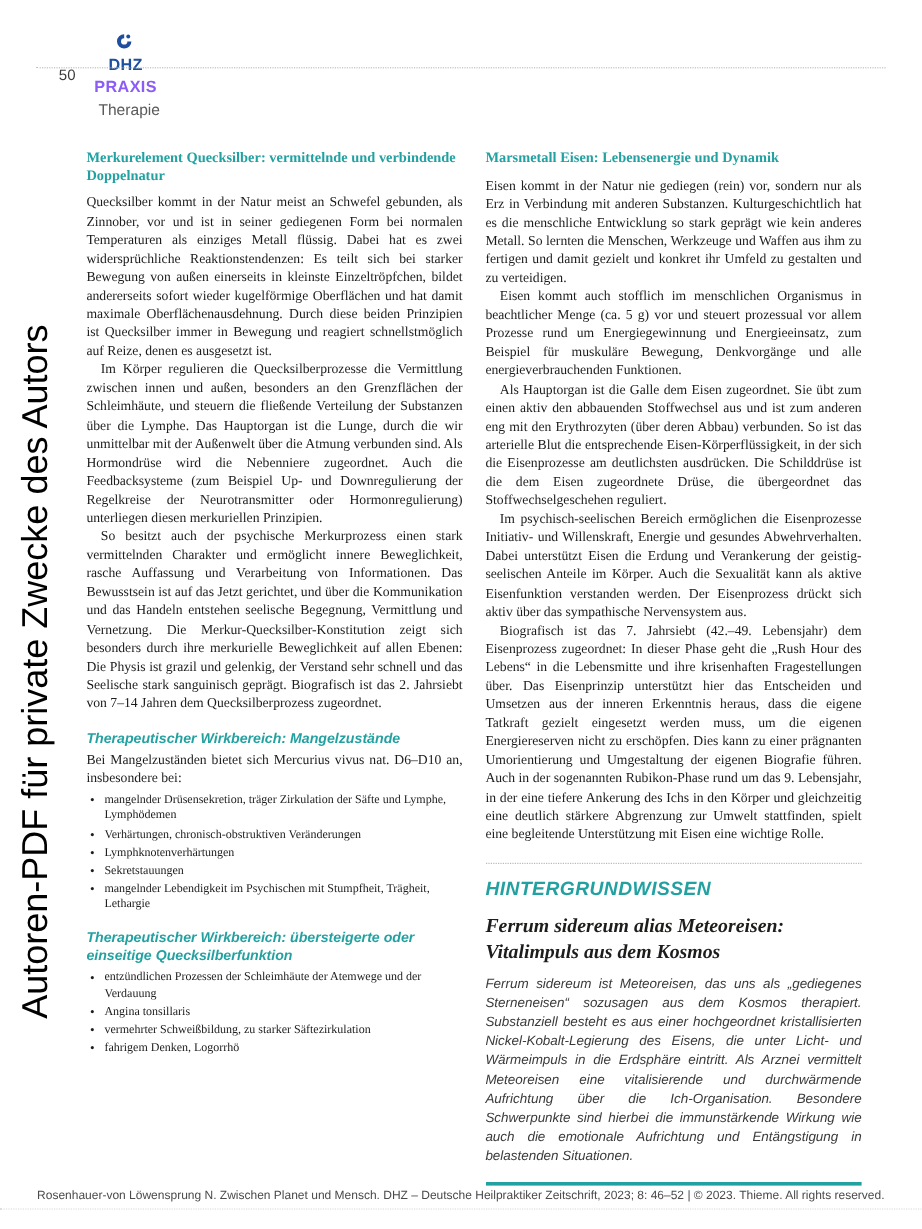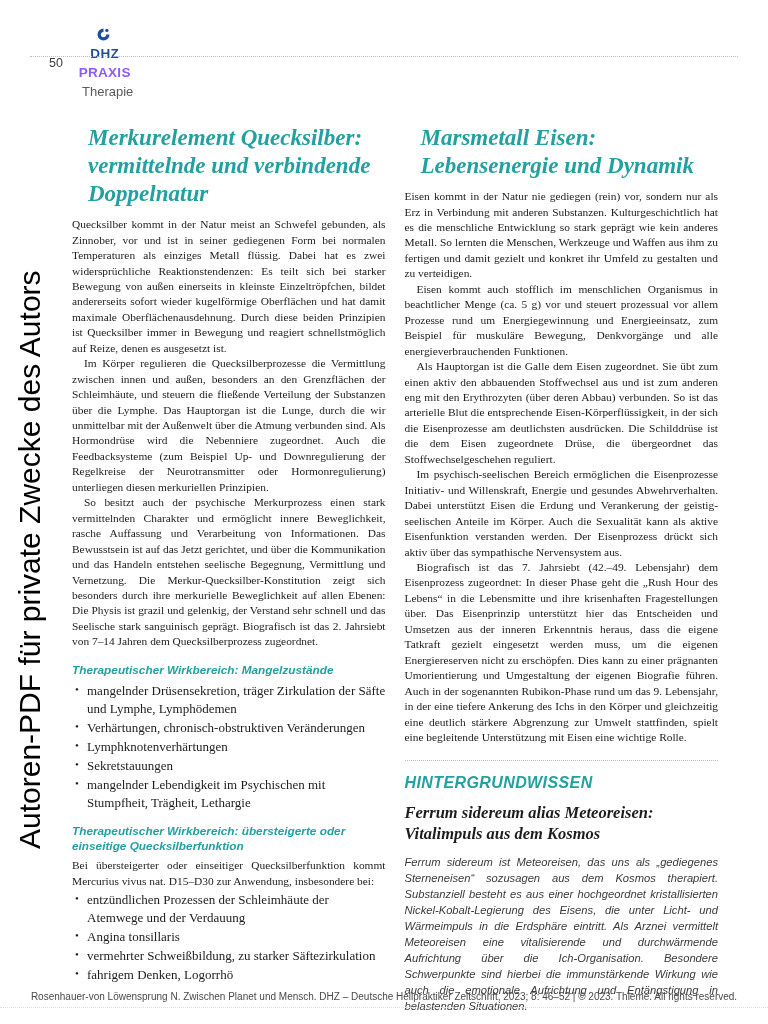--- a/index.html
+++ b/index.html
@@ -47,10 +47,10 @@
   .col { width: 313.5px; }
 
   h2.article-heading {
-    margin: 0 0 9px 16px;
+    margin: 0 0 9px 0;
     font-family: "Liberation Serif", serif;
-    font-style: italic; font-weight: bold;
-    font-size: 23px; line-height: 1.22;
+    font-weight: bold;
+    font-size: 12px; line-height: 1.22;
     color: #23a1a1;
   }
   p.body {

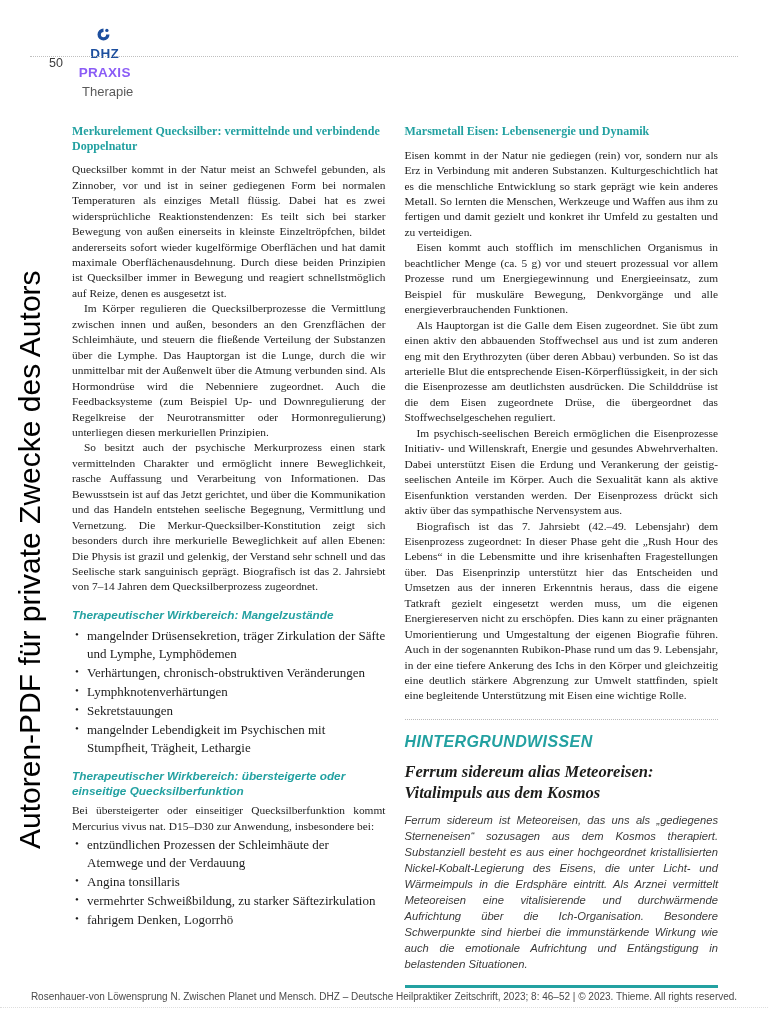--- a/index.html
+++ b/index.html
@@ -152,6 +152,7 @@
     <p class="body ind">So besitzt auch der psychische Merkurprozess einen stark vermittelnden Charakter und ermöglicht innere Beweglichkeit, rasche Auffassung und Verarbeitung von Informationen. Das Bewusstsein ist auf das Jetzt gerichtet, und über die Kommunikation und das Handeln entstehen seelische Begegnung, Vermittlung und Vernetzung. Die Merkur-Quecksilber-Konstitution zeigt sich besonders durch ihre merkurielle Beweglichkeit auf allen Ebenen: Die Physis ist grazil und gelenkig, der Verstand sehr schnell und das Seelische stark sanguinisch geprägt. Biografisch ist das 2. Jahrsiebt von 7–14 Jahren dem Quecksilberprozess zugeordnet.</p>
 
     <h3 class="sub">Therapeutischer Wirkbereich: Mangelzustände</h3>
+    <p class="body">Bei Mangelzuständen bietet sich Mercurius vivus nat. D6–D10 an, insbesondere bei:</p>
     <ul class="bullets">
       <li>mangelnder Drüsensekretion, träger Zirkulation der Säfte und Lymphe, Lymphödemen</li>
       <li>Verhärtungen, chronisch-obstruktiven Veränderungen</li>

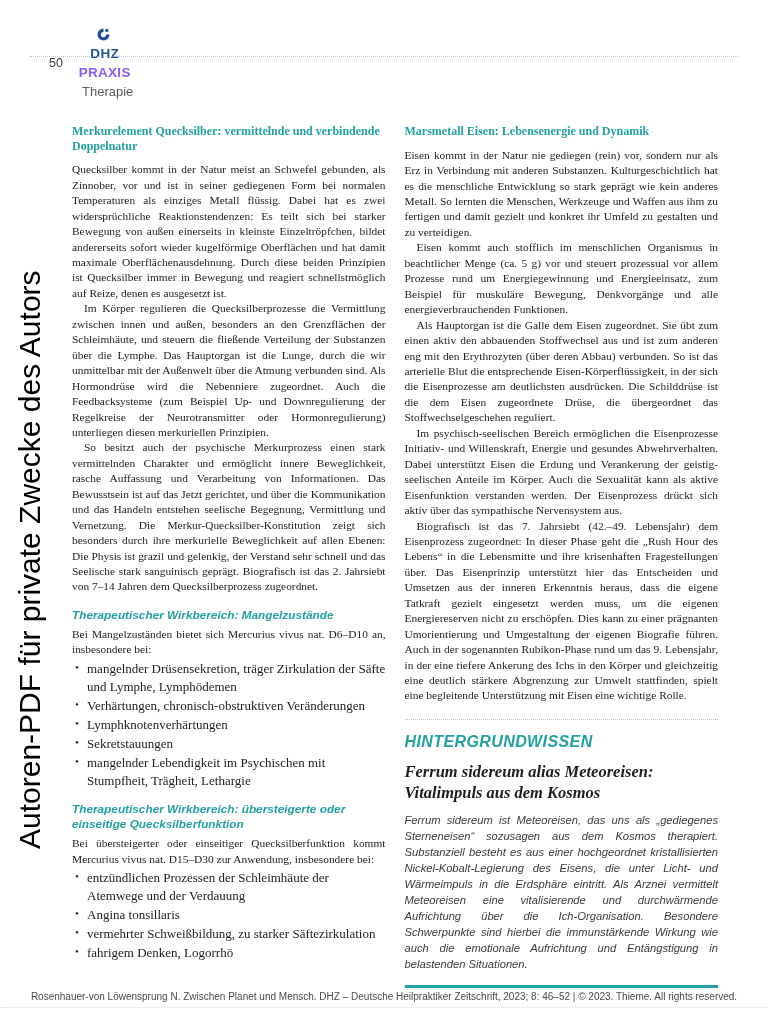--- a/index.html
+++ b/index.html
@@ -72,7 +72,7 @@
   ul.bullets { margin: 2px 0 0 0; padding: 0; list-style: none; }
   ul.bullets li {
     position: relative; padding-left: 15px; margin: 0 0 1.5px 0;
-    font-size: 13px; line-height: 1.355; color: #1c1c1c;
+    font-size: 10px; line-height: 1.355; color: #1c1c1c;
   }
   ul.bullets li::before {
     content: "•";

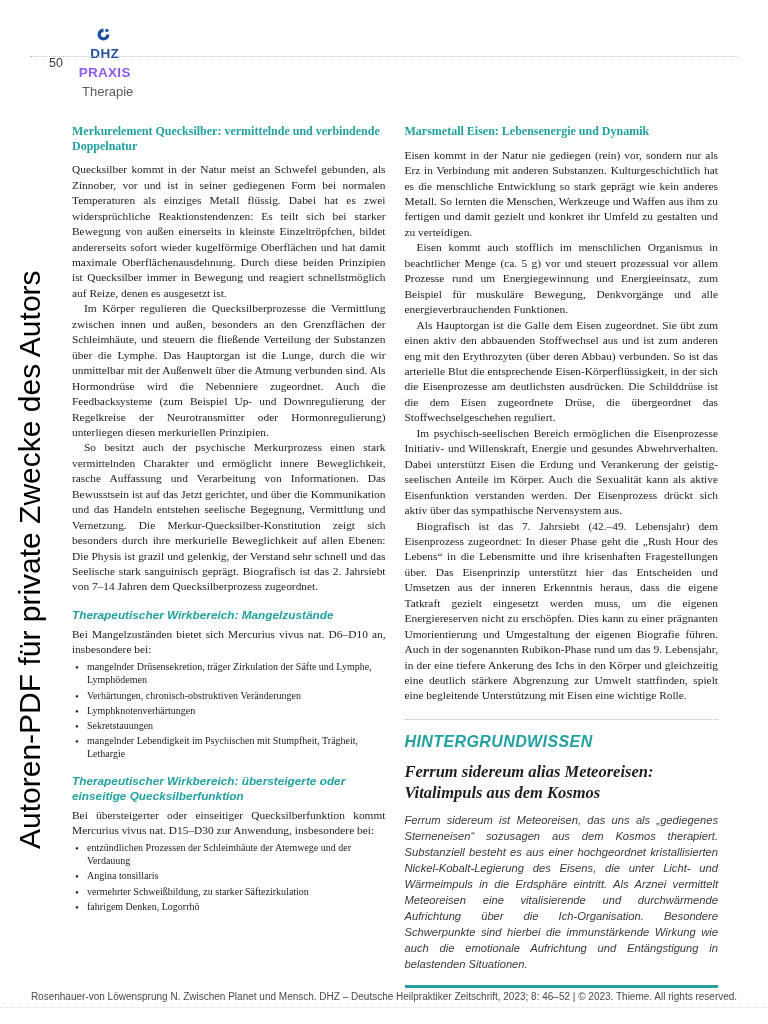--- a/index.html
+++ b/index.html
@@ -162,7 +162,6 @@
     </ul>
 
     <h3 class="sub">Therapeutischer Wirkbereich: übersteigerte oder einseitige Quecksilberfunktion</h3>
-    <p class="body">Bei übersteigerter oder einseitiger Quecksilberfunktion kommt Mercurius vivus nat. D15–D30 zur Anwendung, insbesondere bei:</p>
     <ul class="bullets">
       <li>entzündlichen Prozessen der Schleimhäute der Atemwege und der Verdauung</li>
       <li>Angina tonsillaris</li>

